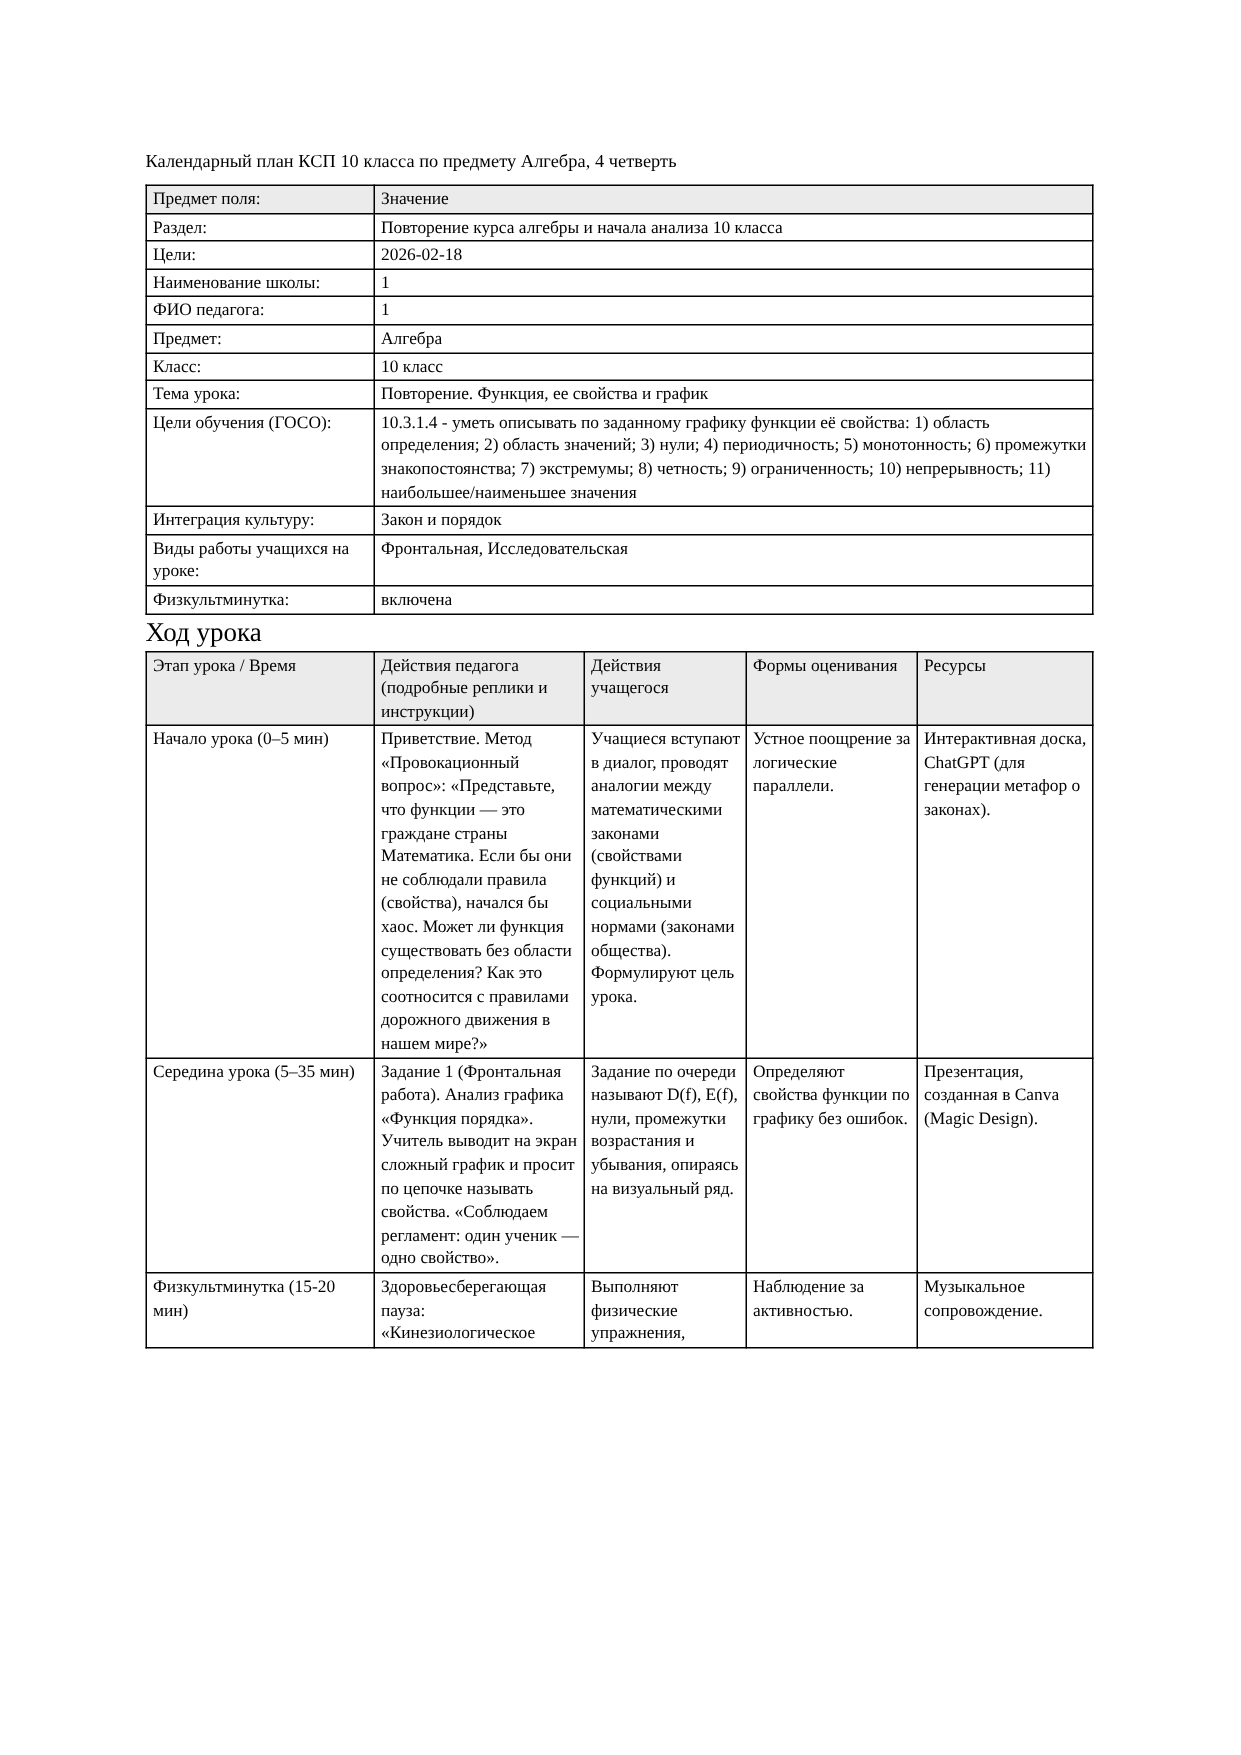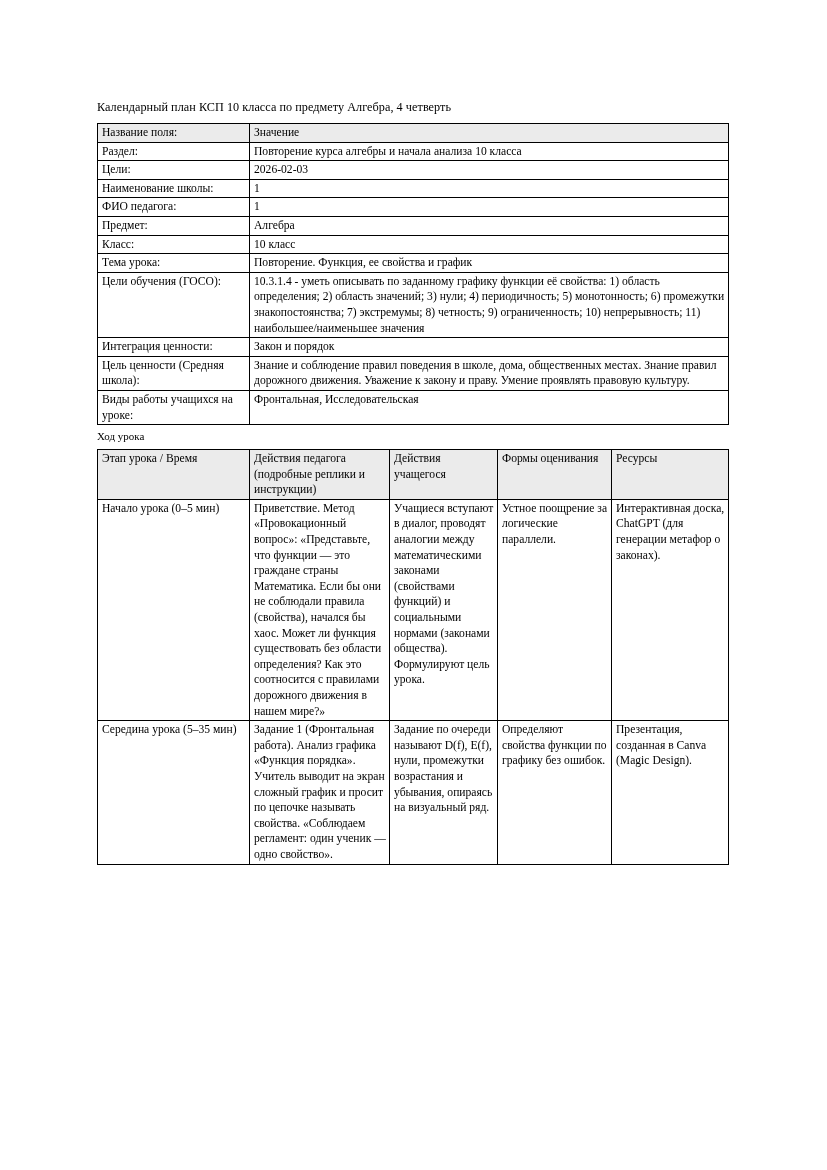--- a/index.html
+++ b/index.html
@@ -91,7 +91,7 @@
       </colgroup>
       <tbody>
         <tr>
-          <td class="hdr-cell">Название поля:</td>
+          <td class="hdr-cell">Предмет поля:</td>
           <td class="hdr-cell">Значение</td>
         </tr>
         <tr>

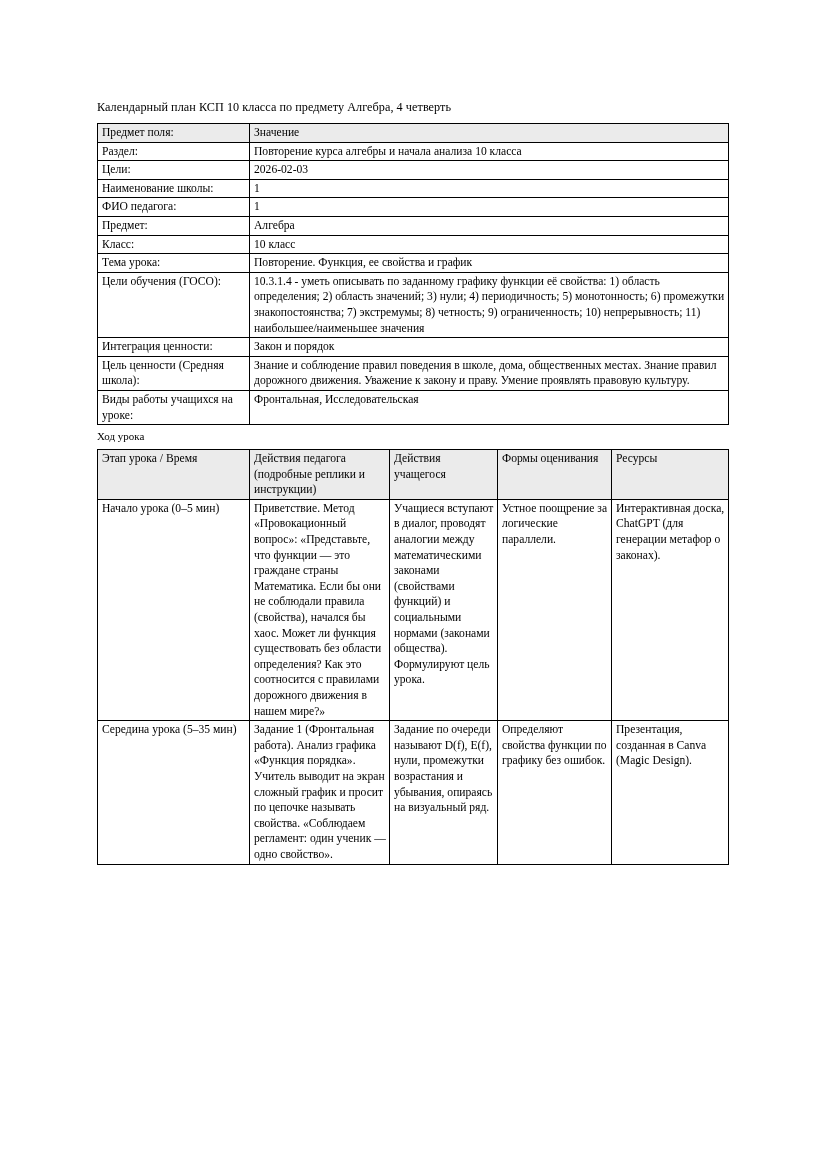--- a/index.html
+++ b/index.html
@@ -100,7 +100,7 @@
         </tr>
         <tr>
           <td>Цели:</td>
-          <td>2026-02-03</td>
+          <td>2026-02-18</td>
         </tr>
         <tr>
           <td>Наименование школы:</td>

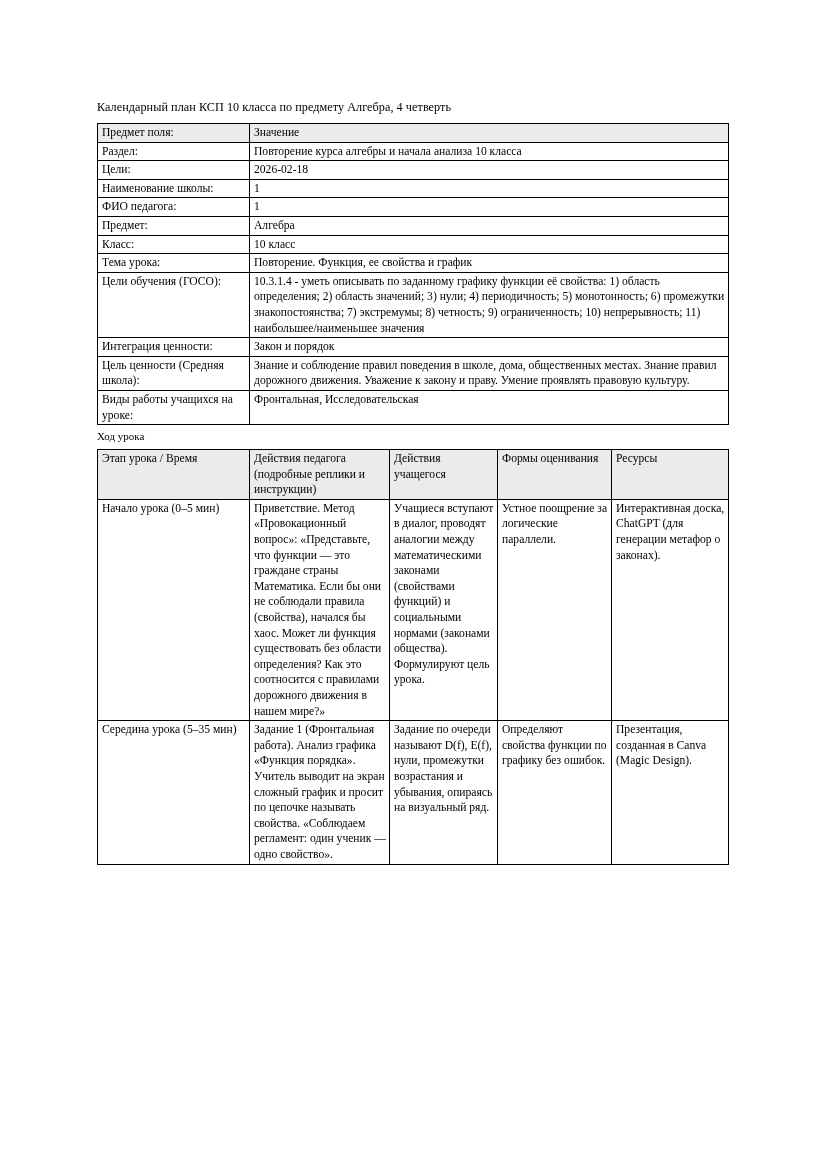--- a/index.html
+++ b/index.html
@@ -127,7 +127,7 @@
           <td>10.3.1.4 - уметь описывать по заданному графику функции её свойства: 1) область определения; 2) область значений; 3) нули; 4) периодичность; 5) монотонность; 6) промежутки знакопостоянства; 7) экстремумы; 8) четность; 9) ограниченность; 10) непрерывность; 11) наибольшее/наименьшее значения</td>
         </tr>
         <tr>
-          <td>Интеграция ценности:</td>
+          <td>Интеграция культуру:</td>
           <td>Закон и порядок</td>
         </tr>
         <tr>

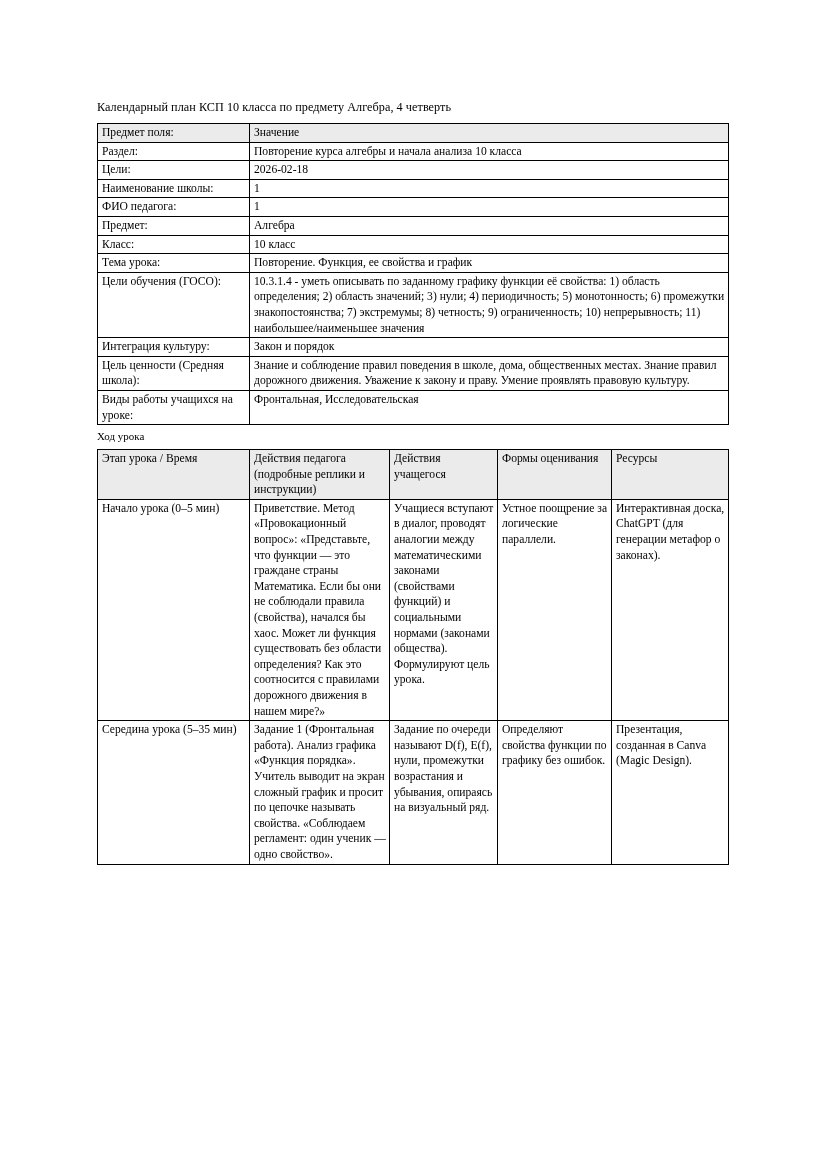--- a/index.html
+++ b/index.html
@@ -131,10 +131,6 @@
           <td>Закон и порядок</td>
         </tr>
         <tr>
-          <td>Цель ценности (Средняя школа):</td>
-          <td>Знание и соблюдение правил поведения в школе, дома, общественных местах. Знание правил дорожного движения. Уважение к закону и праву. Умение проявлять правовую культуру.</td>
-        </tr>
-        <tr>
           <td>Виды работы учащихся на уроке:</td>
           <td>Фронтальная, Исследовательская</td>
         </tr>

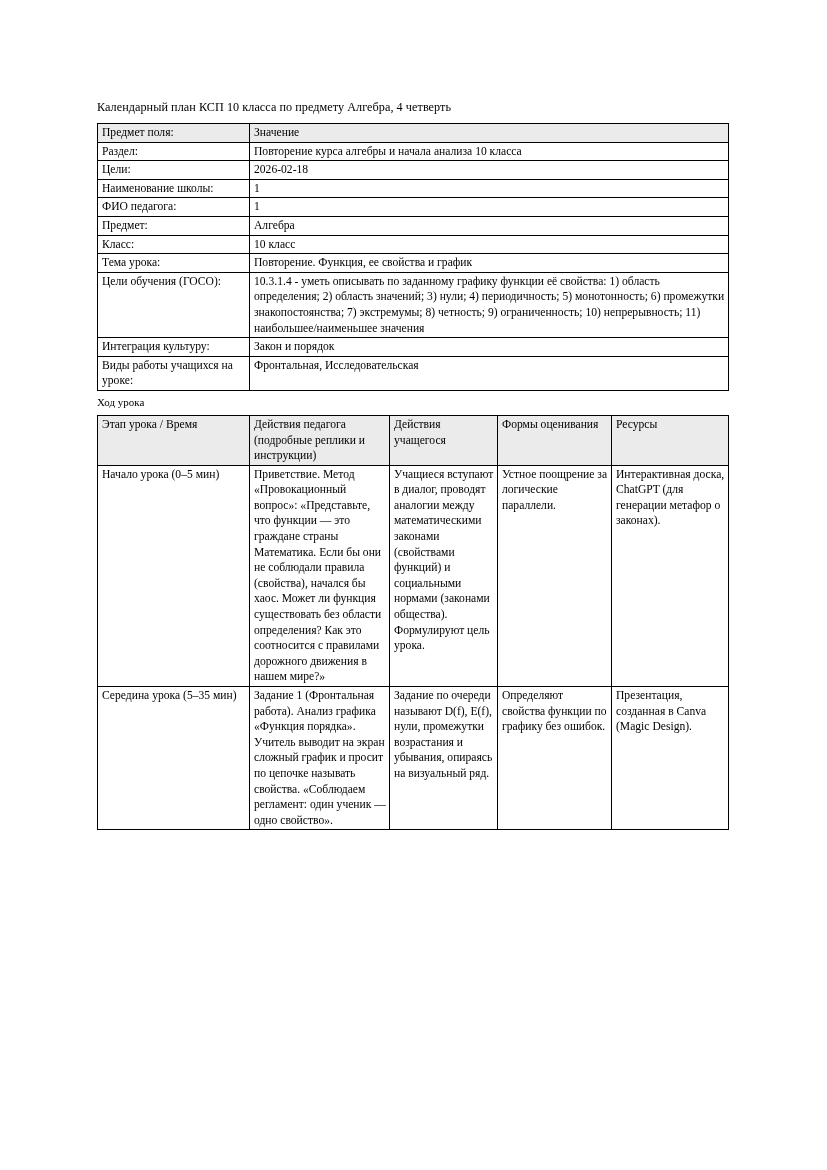--- a/index.html
+++ b/index.html
@@ -134,6 +134,10 @@
           <td>Виды работы учащихся на уроке:</td>
           <td>Фронтальная, Исследовательская</td>
         </tr>
+        <tr>
+          <td>Физкультминутка:</td>
+          <td>включена</td>
+        </tr>
       </tbody>
     </table>
 

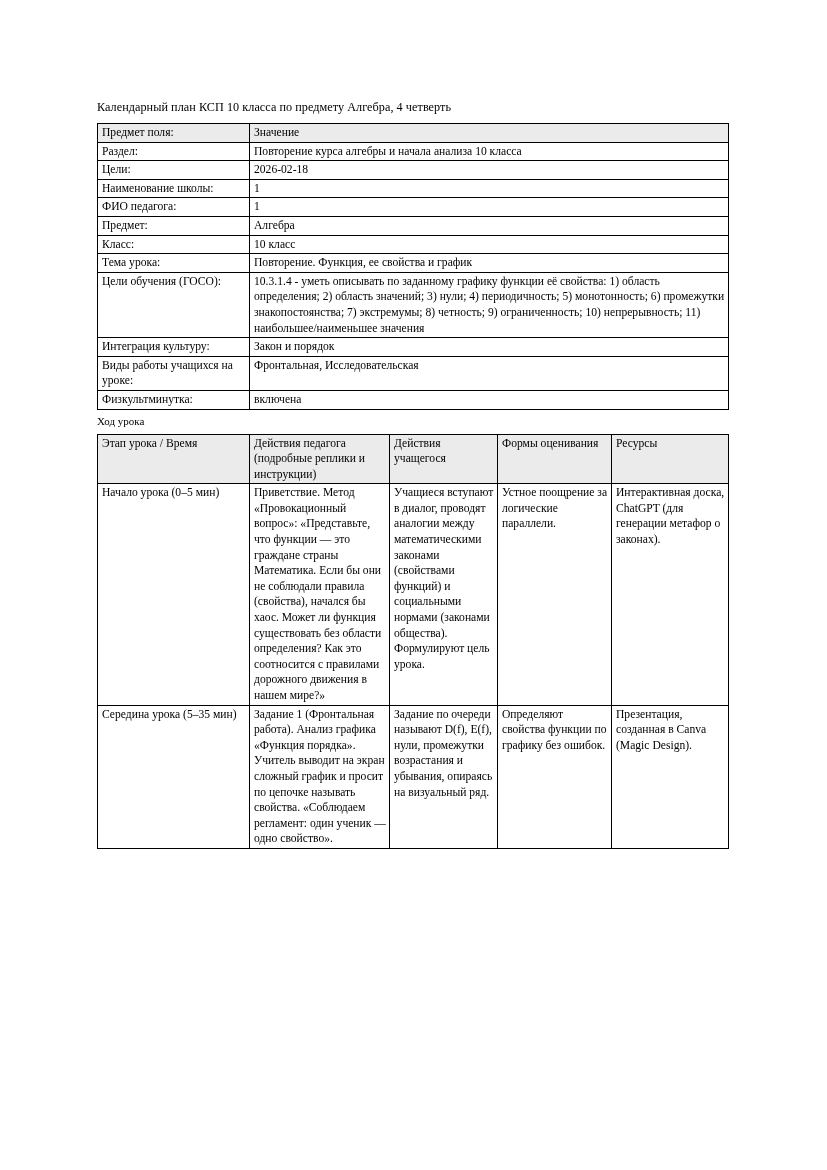--- a/index.html
+++ b/index.html
@@ -34,7 +34,7 @@
     letter-spacing: 0.05px;
   }
   .section-label {
-    font-size: 11px;
+    font-size: 18px;
     line-height: 16px;
     margin: 3px 0 5px 0;
   }

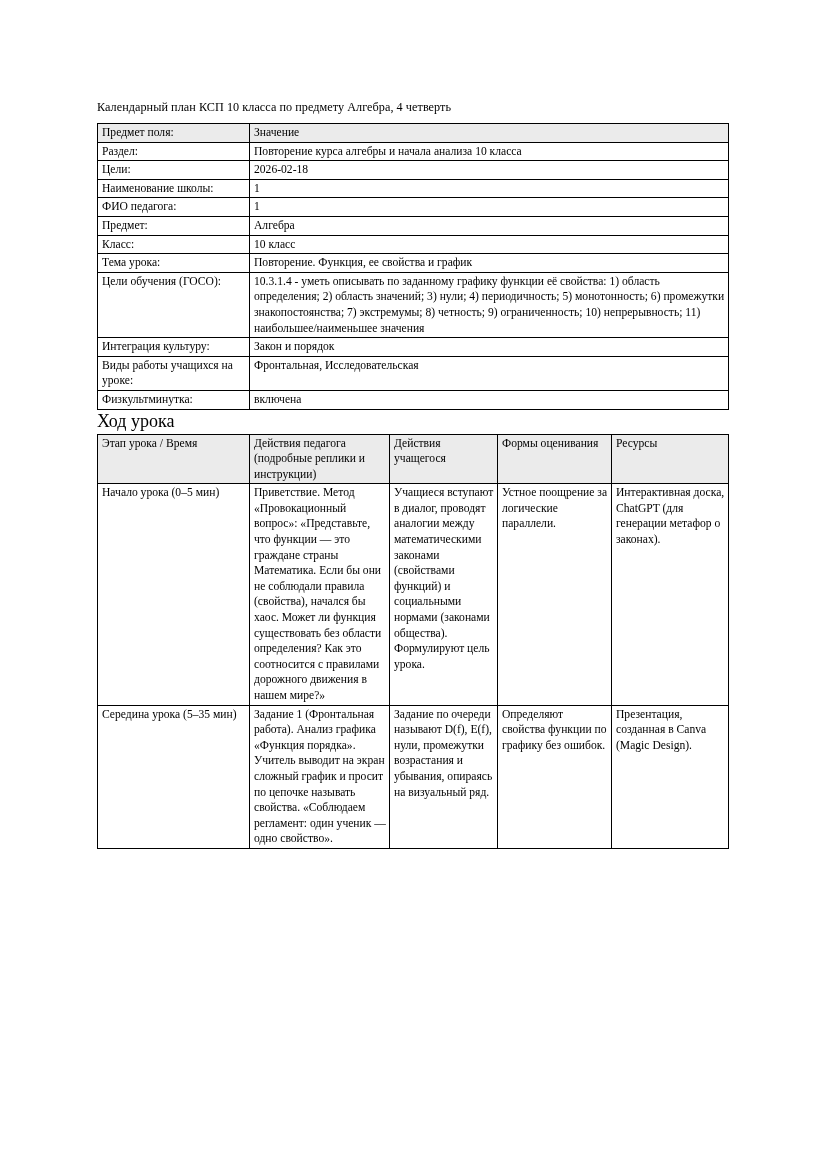--- a/index.html
+++ b/index.html
@@ -173,6 +173,13 @@
           <td>Определяют свойства функции по графику без ошибок.</td>
           <td>Презентация, созданная в Canva (Magic Design).</td>
         </tr>
+        <tr>
+          <td>Физкультминутка (15-20 мин)</td>
+          <td>Здоровьесберегающая пауза: «Кинезиологическое</td>
+          <td>Выполняют физические упражнения,</td>
+          <td>Наблюдение за активностью.</td>
+          <td>Музыкальное сопровождение.</td>
+        </tr>
       </tbody>
     </table>
 

